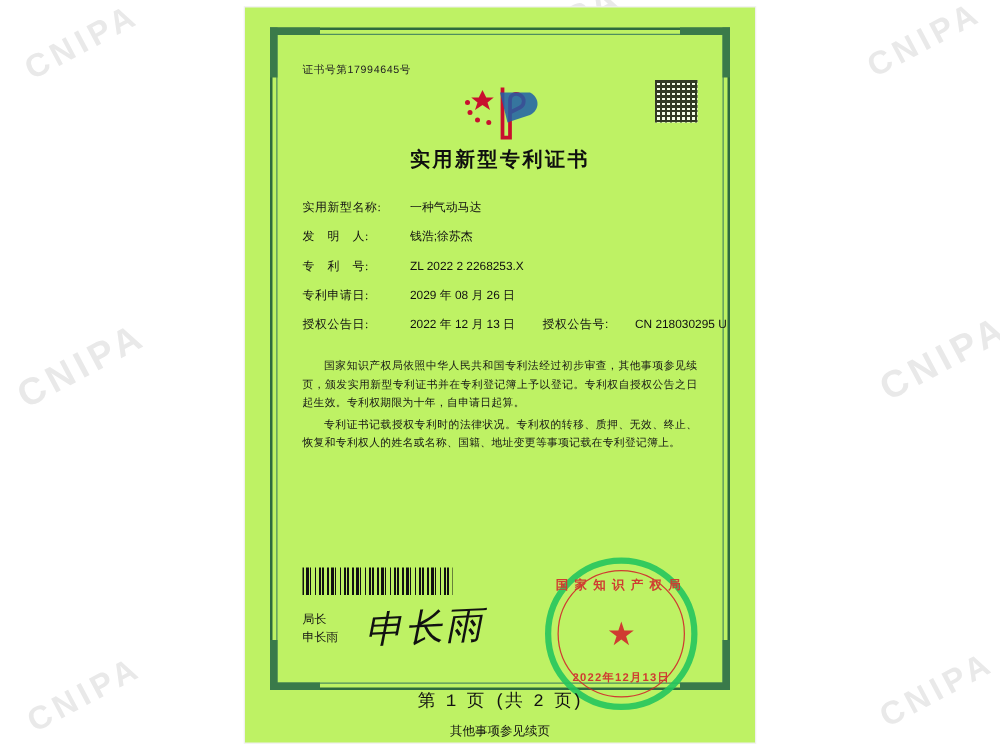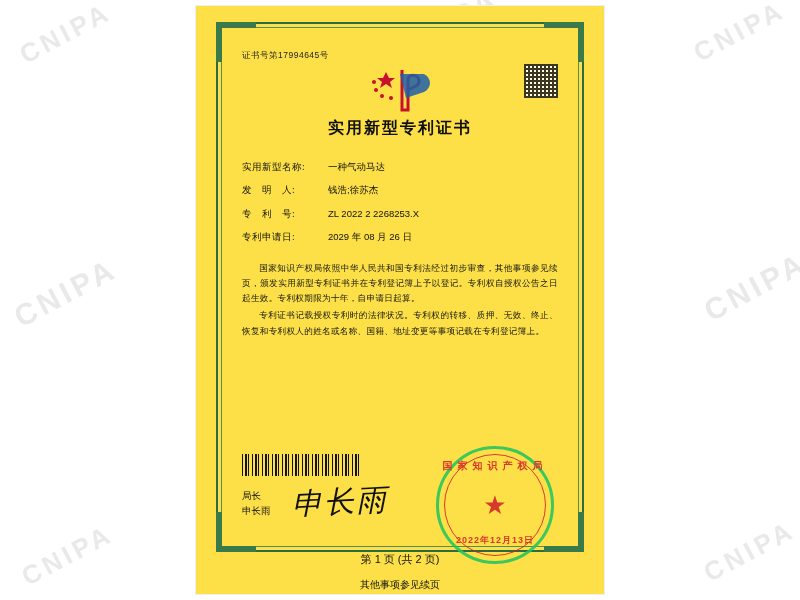--- a/index.html
+++ b/index.html
@@ -38,7 +38,7 @@
     top: 6px;
     width: 408px;
     height: 588px;
-    background: #fde047;
+    background: #bef264;
     box-shadow: 0 0 0 1px #f0f0ee;
   }
 

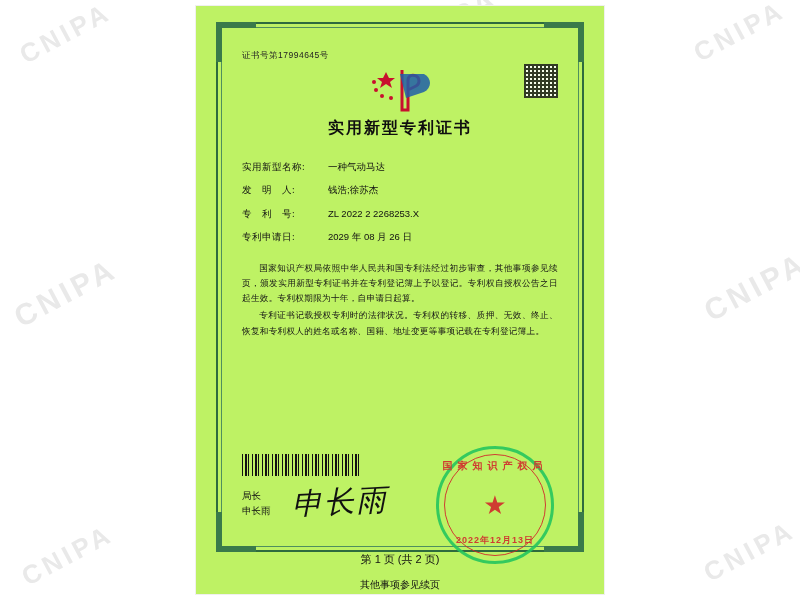--- a/index.html
+++ b/index.html
@@ -301,6 +301,9 @@
           <div class="field"><span class="lbl">专利申请日:</span><span class="val">2029 年 08 月 26 日</span></div>
         </div>
 
+      <div class="field two-col">
+        <span class="lbl">授权公告日:</span><span class="val">2022 年 12 月 13 日</span><span class="lbl2">授权公告号:</span><span class="val">CN 218030295 U</span>
+      </div>
 
       <div class="body-text" id="paragraphs">
           <p>国家知识产权局依照中华人民共和国专利法经过初步审查，其他事项参见续页，颁发实用新型专利证书并在专利登记簿上予以登记。专利权自授权公告之日起生效。专利权期限为十年，自申请日起算。</p>

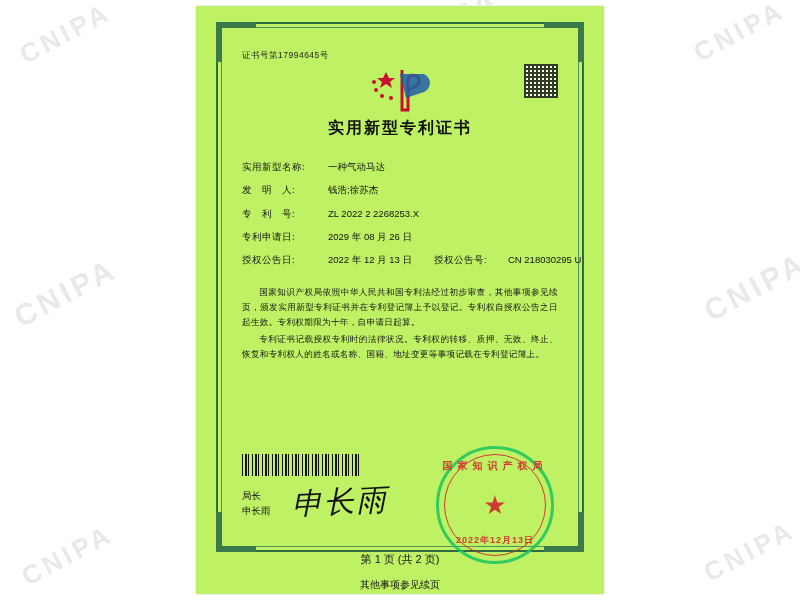--- a/index.html
+++ b/index.html
@@ -196,7 +196,7 @@
     width: 112px;
     height: 112px;
     border-radius: 50%;
-    border: 3px solid #22c55e;
+    border: 5px solid #22c55e;
     color: #d2232a;
     opacity: 0.88;
   }

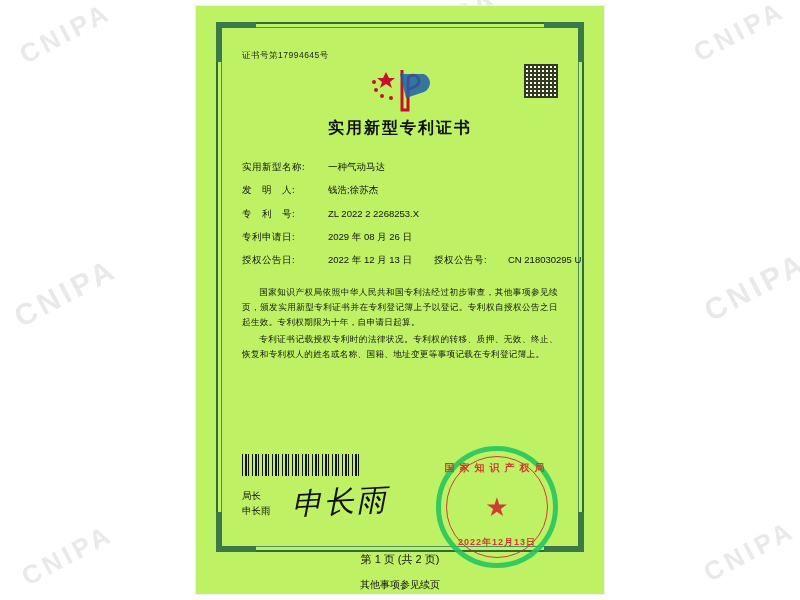--- a/index.html
+++ b/index.html
@@ -236,8 +236,9 @@
     left: 0; right: 0;
     top: 546px;
     text-align: center;
-    font-size: 11px;
-    color: #111;
+    font-size: 14px;
+    color: #111;
+    font-family: Liberation Mono, monospace;
   }
   .footer-note {
     position: absolute;

